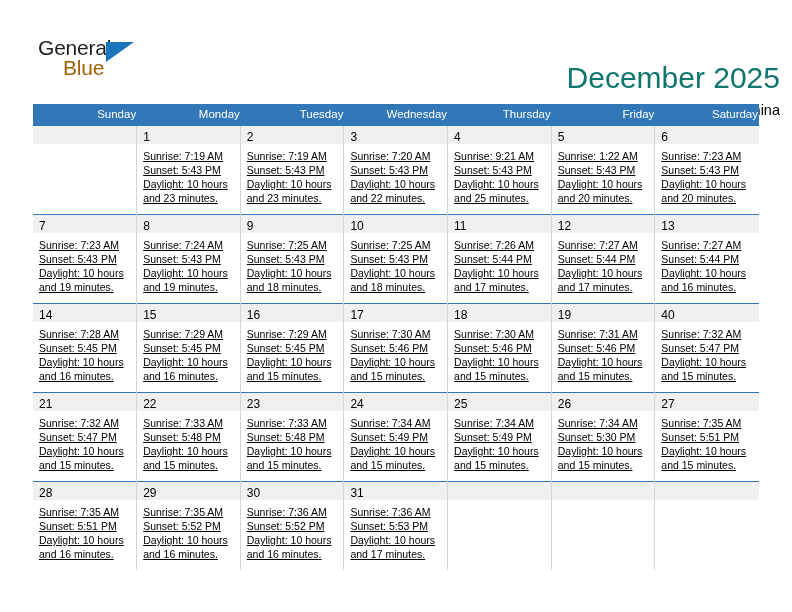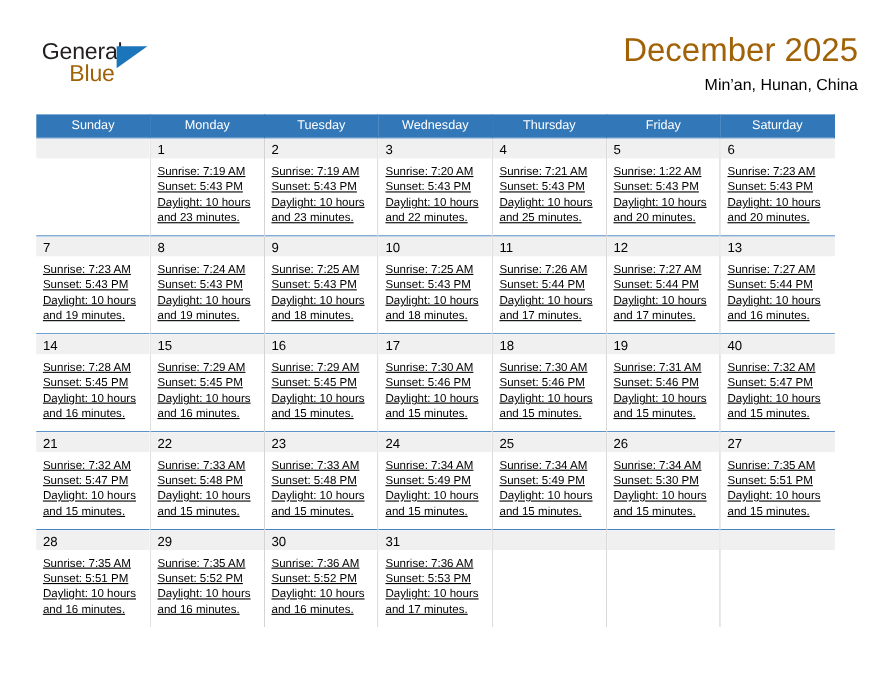--- a/index.html
+++ b/index.html
@@ -74,9 +74,10 @@
   .cal-title {
     font-size: 30px;
     font-weight: normal;
-    color: #a16207;
+    color: #0f766e;
     line-height: 36px;
     white-space: nowrap;
+    margin-top: 32px;
   }
   .cal-subtitle {
     font-size: 14.5px;

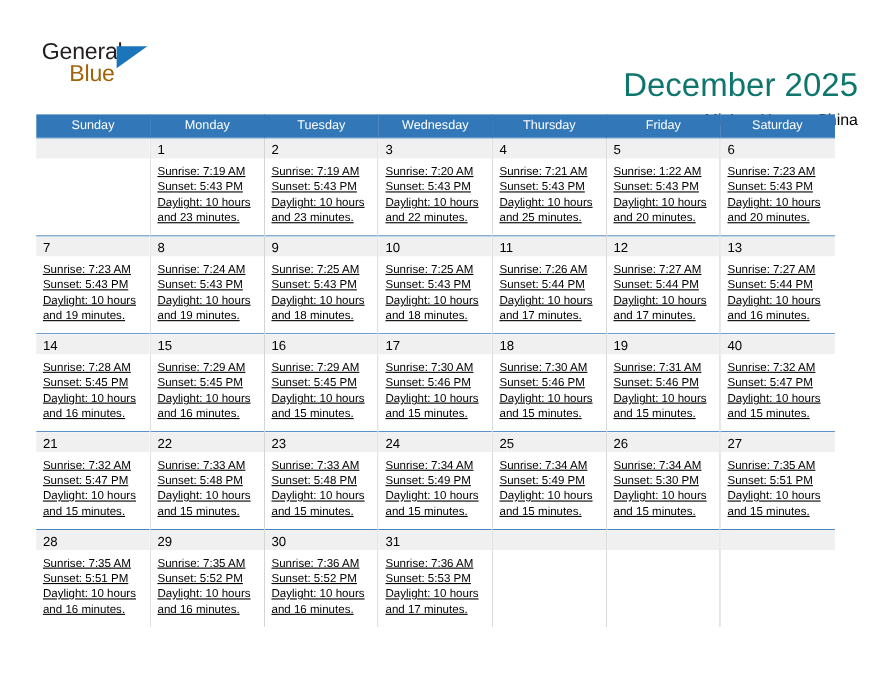--- a/index.html
+++ b/index.html
@@ -105,7 +105,7 @@
     color: #ffffff;
     font-size: 11.5px;
     font-weight: normal;
-    text-align: center;
+    text-align: right;
     height: 21px;
     padding-left: 6px;
     vertical-align: middle;

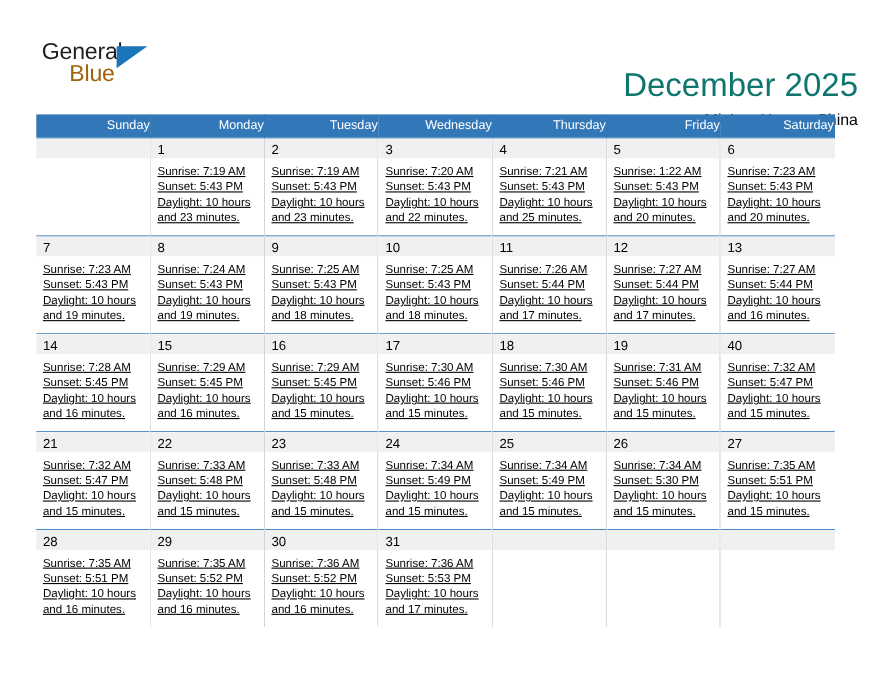--- a/index.html
+++ b/index.html
@@ -210,7 +210,7 @@
           <td class="daycell">
             <div class="daynum-band"><span class="daynum">4</span></div>
             <div class="details">
-              <div>Sunrise: 7:21 AM</div>
+              <div>Sunrise: 9:21 AM</div>
               <div>Sunset: 5:43 PM</div>
               <div>Daylight: 10 hours</div>
               <div>and 25 minutes.</div>

